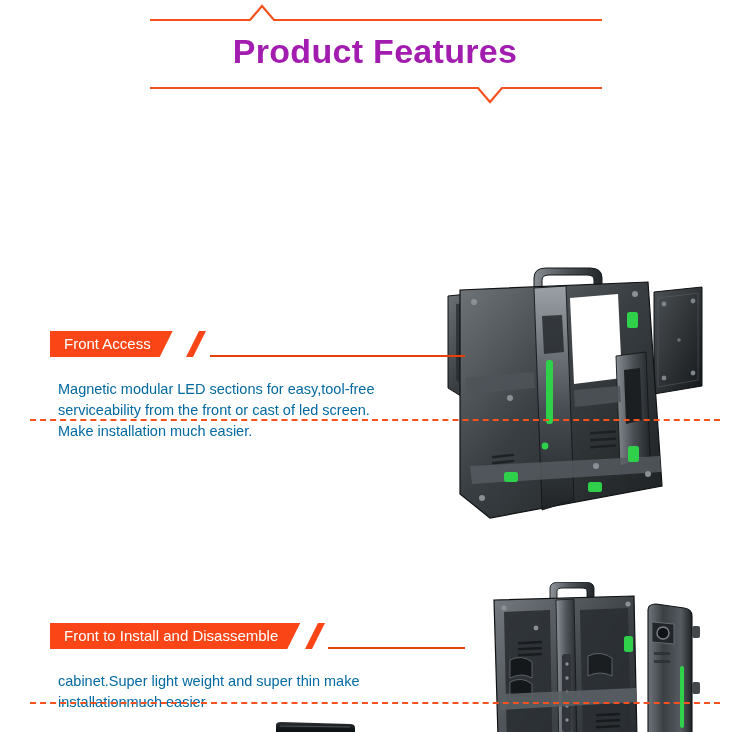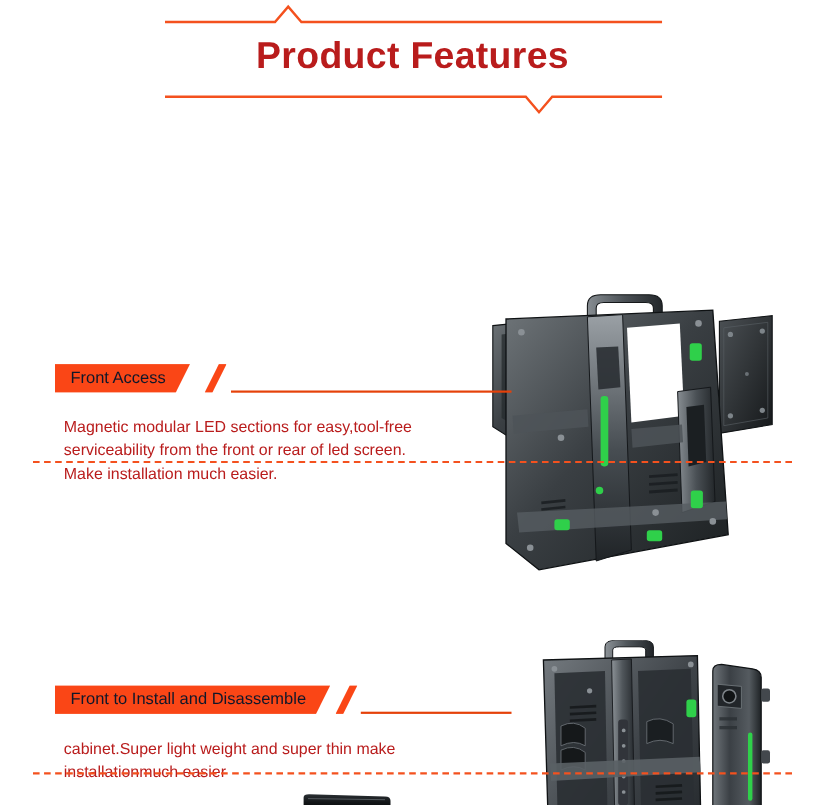--- a/index.html
+++ b/index.html
@@ -38,7 +38,7 @@
     text-align: center;
     font-size: 34px;
     font-weight: bold;
-    color: #b91c1c;
+    color: #a21caf;
     letter-spacing: 0.3px;
     line-height: 58px;
   }

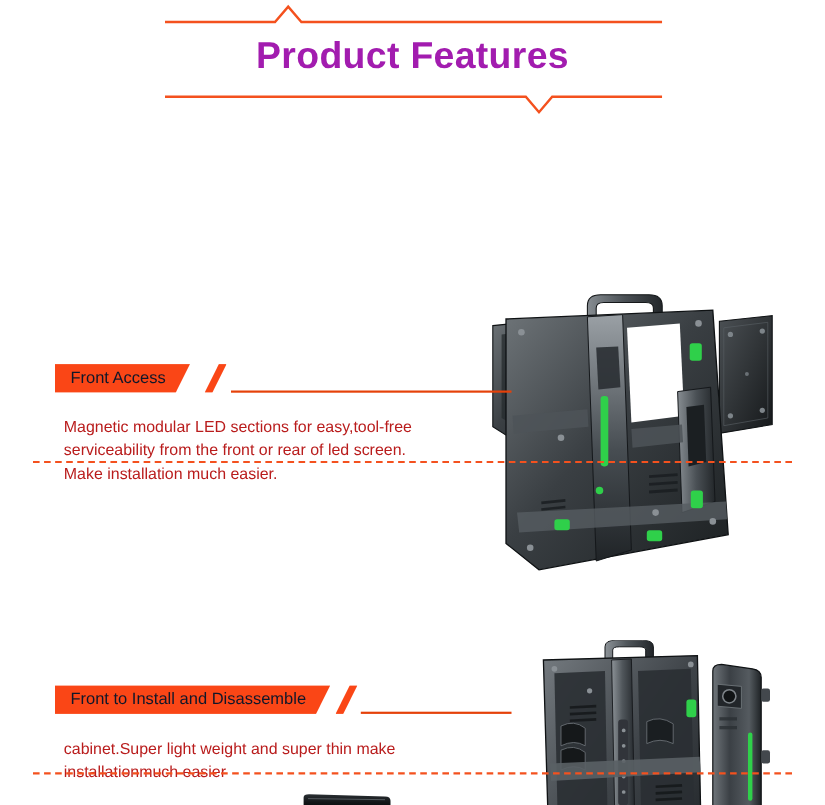--- a/index.html
+++ b/index.html
@@ -67,7 +67,7 @@
     top: 0;
     height: 26px;
     background: #FA4616;
-    color: #0f172a;
+    color: #ffffff;
     font-size: 15px;
     line-height: 26px;
     padding: 0 22px 0 14px;

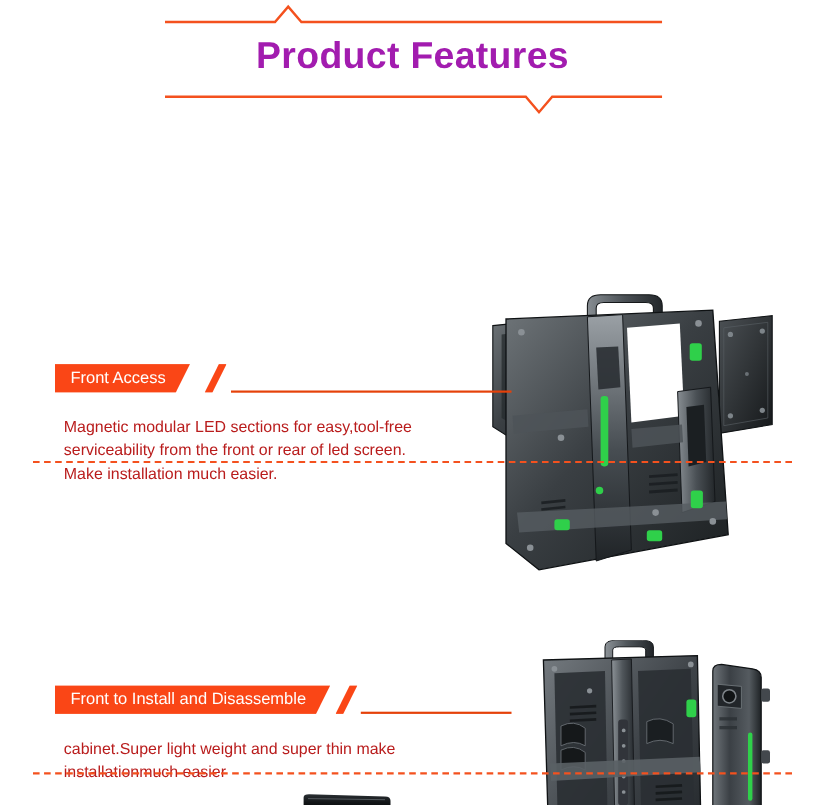--- a/index.html
+++ b/index.html
@@ -97,7 +97,7 @@
     margin-top: 22px;
     font-size: 14.5px;
     line-height: 21px;
-    color: #b91c1c;
+    color: #0369a1;
     padding-left: 8px;
   }
   .section-body div { white-space: nowrap; }

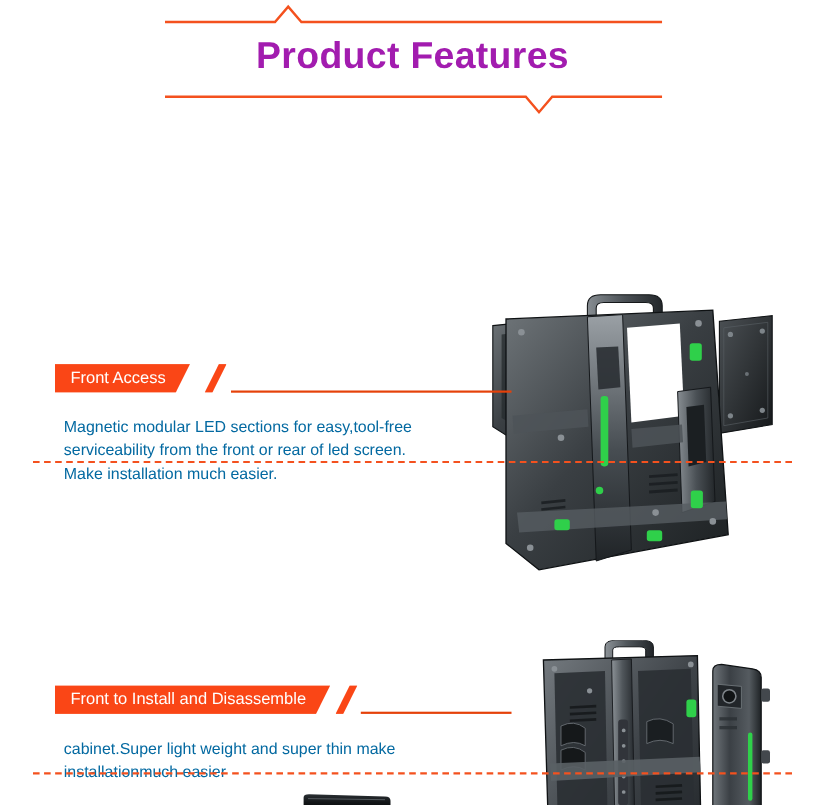--- a/index.html
+++ b/index.html
@@ -234,7 +234,7 @@
     </div>
     <div class="section-body">
       <div>Magnetic modular LED sections for easy,tool-free</div>
-      <div>serviceability from the front or rear of led screen.</div>
+      <div>serviceability from the front or cast of led screen.</div>
       <div>Make installation much easier.</div>
     </div>
   </div>

